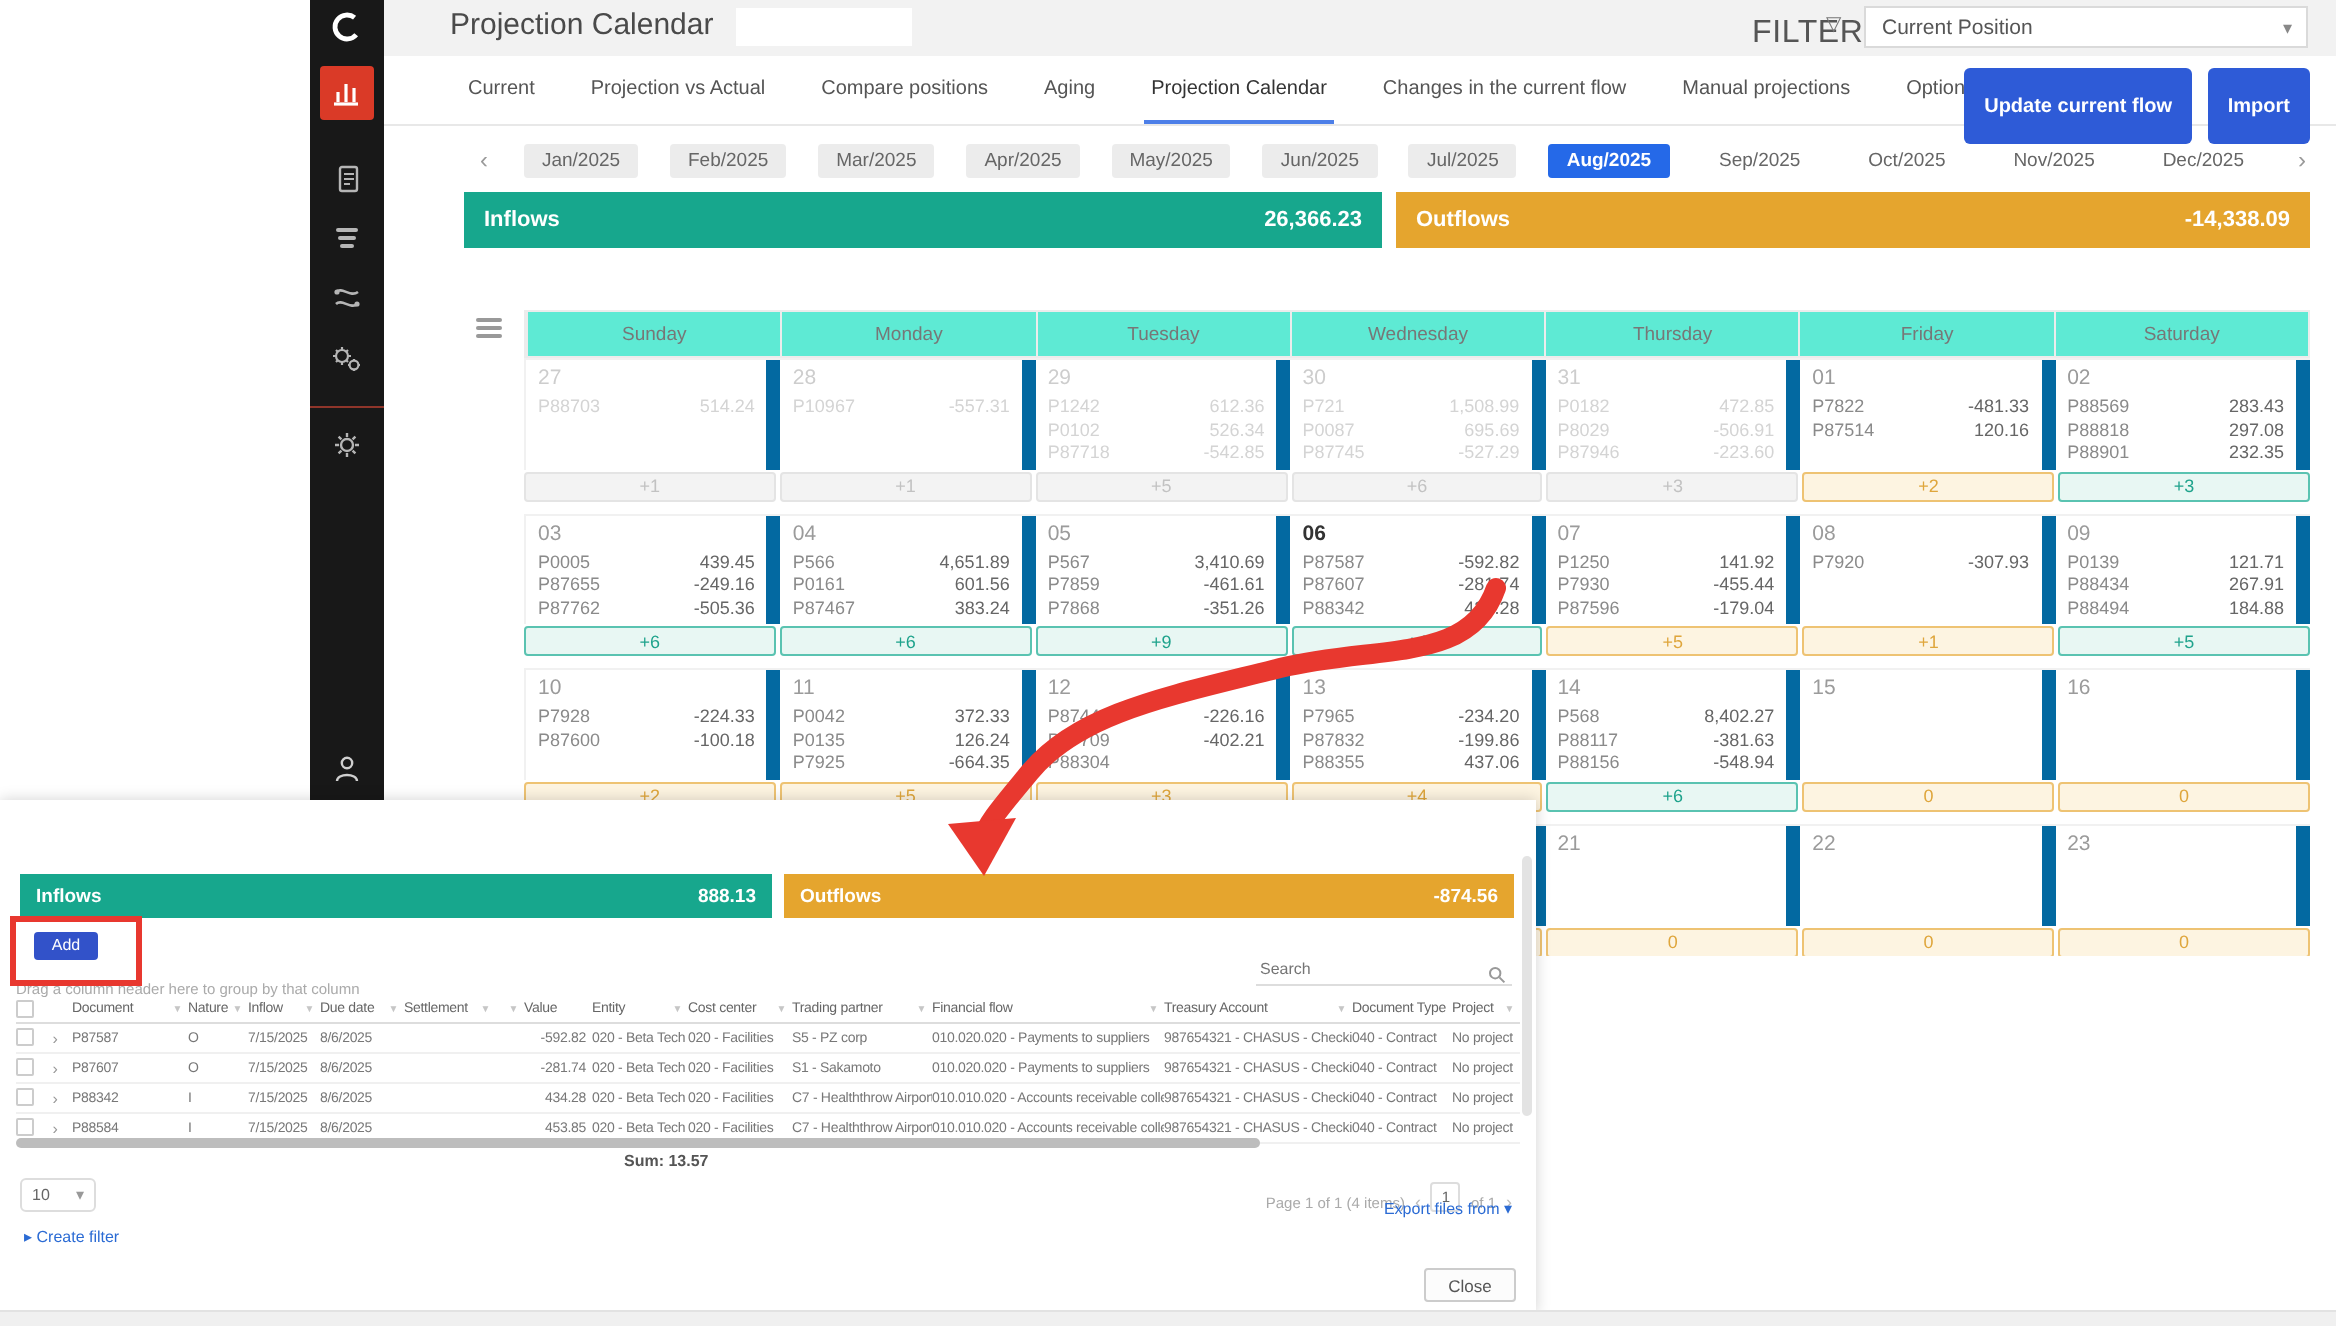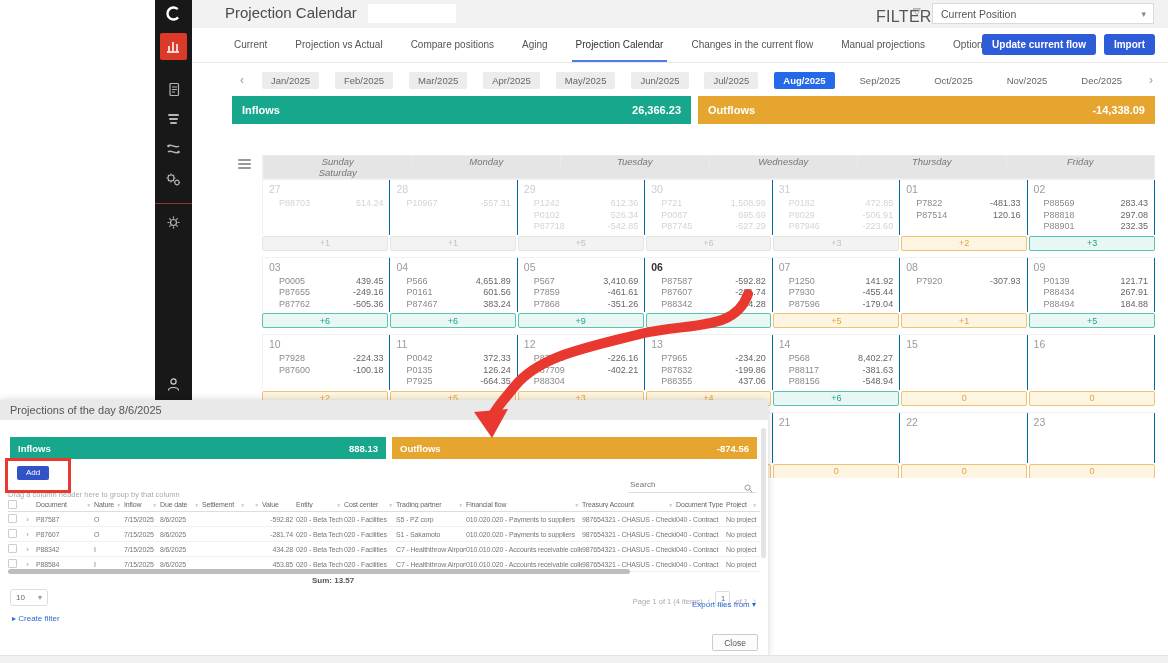--- a/index.html
+++ b/index.html
@@ -29,7 +29,7 @@
   .tab{padding:0 14px;font-size:10px;color:#555;height:34px;line-height:34px;position:relative;white-space:nowrap;}
   .tab.active{color:#333;}
   .tab.active::after{content:"";position:absolute;left:10px;right:10px;bottom:0;height:2px;background:#4d7fe8;}
-  .btn{position:absolute;top:6px;height:21px;background:#2e5bd7;color:#fff;font-size:10px;font-weight:bold;
+  .btn{position:absolute;top:6px;height:38px;background:#2e5bd7;color:#fff;font-size:10px;font-weight:bold;
        border:none;border-radius:3px;padding:0 10px;line-height:21px;}
   #btn-update{right:72px;}
   #btn-import{right:13px;}

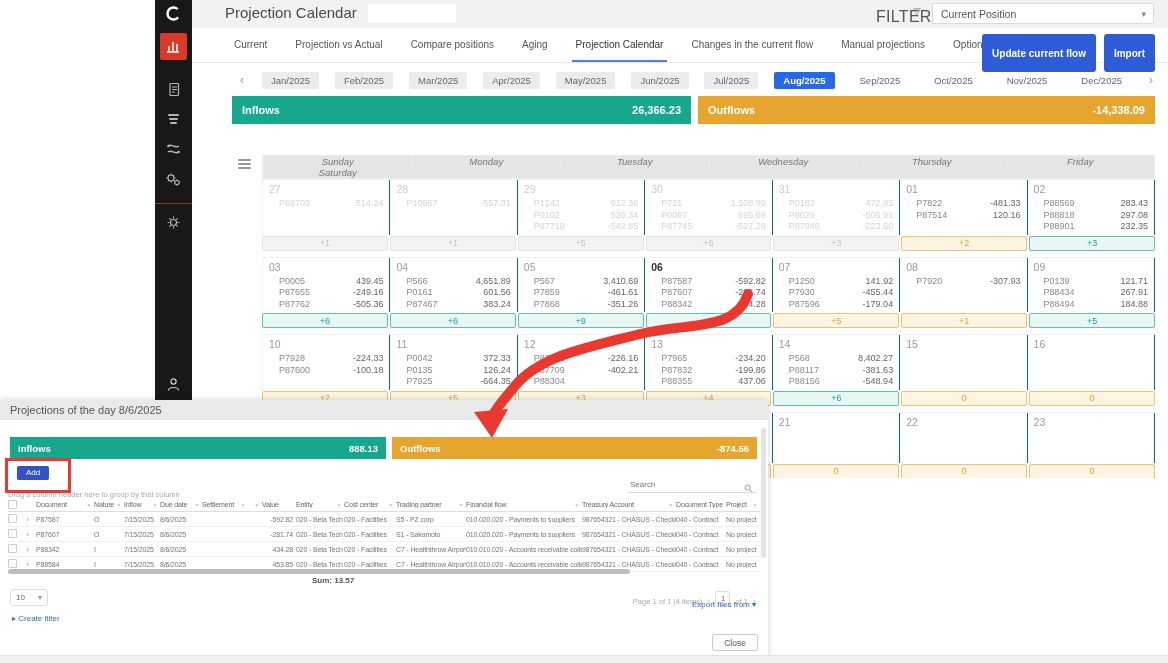--- a/index.html
+++ b/index.html
@@ -52,8 +52,8 @@
   #hamb{position:absolute;left:238px;top:157px;width:13px;}
   #hamb div{height:2px;background:#999;margin:2px 0;border-radius:1px;}
   #calwrap{position:absolute;left:262px;top:155px;width:893px;height:323px;overflow:hidden;}
-  #cal-head{display:grid;grid-template-columns:repeat(6,1fr);height:24px;background:#e5e5e5;
-            border:1px solid #ececec;box-sizing:border-box;font-style:italic;}
+  #cal-head{display:grid;grid-template-columns:repeat(7,1fr);height:24px;background:#5eead4;
+            border:1px solid #ececec;box-sizing:border-box;}
   #cal-head div{font-size:9.5px;color:#777;display:flex;align-items:center;justify-content:center;
                 border-left:1px solid #ececec;}
   .week-cells{display:grid;grid-template-columns:repeat(7,1fr);border-top:1px solid #f1f1f1;border-left:1px solid #f1f1f1;}

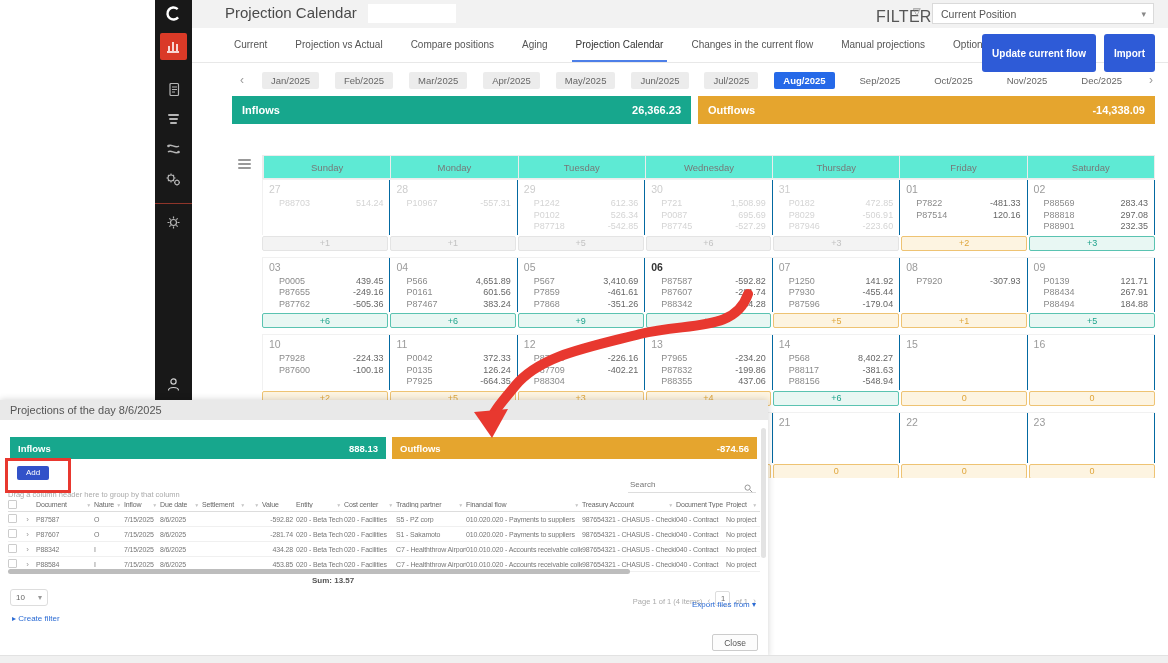--- a/index.html
+++ b/index.html
@@ -57,7 +57,7 @@
   #cal-head div{font-size:9.5px;color:#777;display:flex;align-items:center;justify-content:center;
                 border-left:1px solid #ececec;}
   .week-cells{display:grid;grid-template-columns:repeat(7,1fr);border-top:1px solid #f1f1f1;border-left:1px solid #f1f1f1;}
-  .daycell{min-height:50px;padding:3px 6px 2px;border-right:1px solid #0369a1;box-sizing:border-box;}
+  .daycell{min-height:50px;padding:3px 6px 2px;border-right:7px solid #0369a1;box-sizing:border-box;}
   .daynum{font-size:10.5px;color:#9b9b9b;margin-bottom:3px;}
   .daynum.bold{color:#333;font-weight:bold;}
   .daycell.muted .daynum{color:#cdcdcd;}

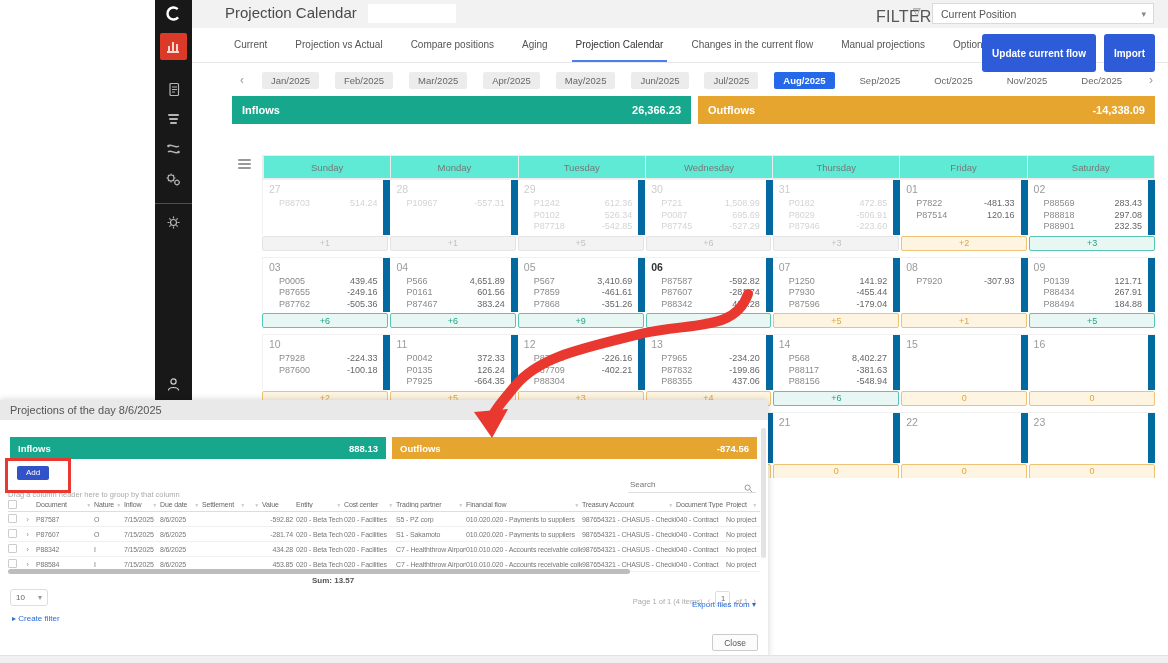--- a/index.html
+++ b/index.html
@@ -62,7 +62,7 @@
   .daynum.bold{color:#333;font-weight:bold;}
   .daycell.muted .daynum{color:#cdcdcd;}
   .entry{display:flex;justify-content:space-between;font-size:9px;line-height:11.5px;}
-  .entry .code{color:#8a8a8a;margin-left:10px;}
+  .entry .code{color:#8a8a8a;}
   .entry .val{color:#666;}
   .daycell.muted .code,.daycell.muted .val{color:#d4d4d4;}
   .week-badges{display:grid;grid-template-columns:repeat(7,1fr);gap:2px;margin:1px 0 6px;height:15px;}

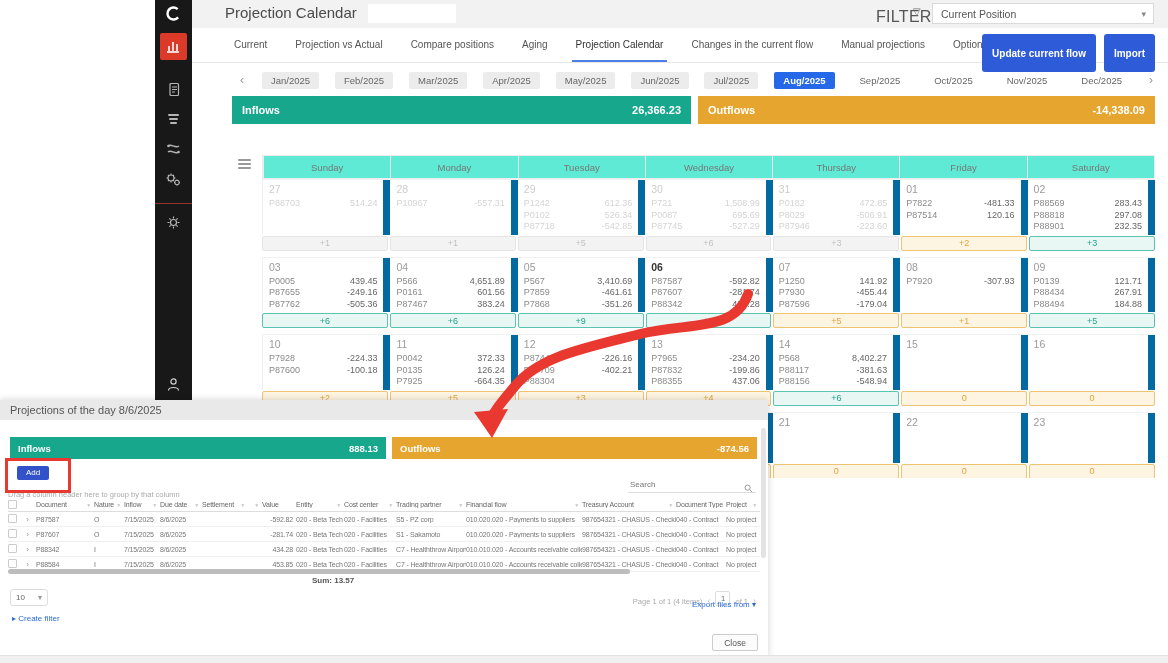--- a/index.html
+++ b/index.html
@@ -590,7 +590,6 @@
   </div>
 
   <div id="modal">
-    <div id="modal-title">Projections of the day 8/6/2025</div>
     <div class="mbar" id="mbar-in">
       <span>Inflows</span>
       <span>888.13</span>

